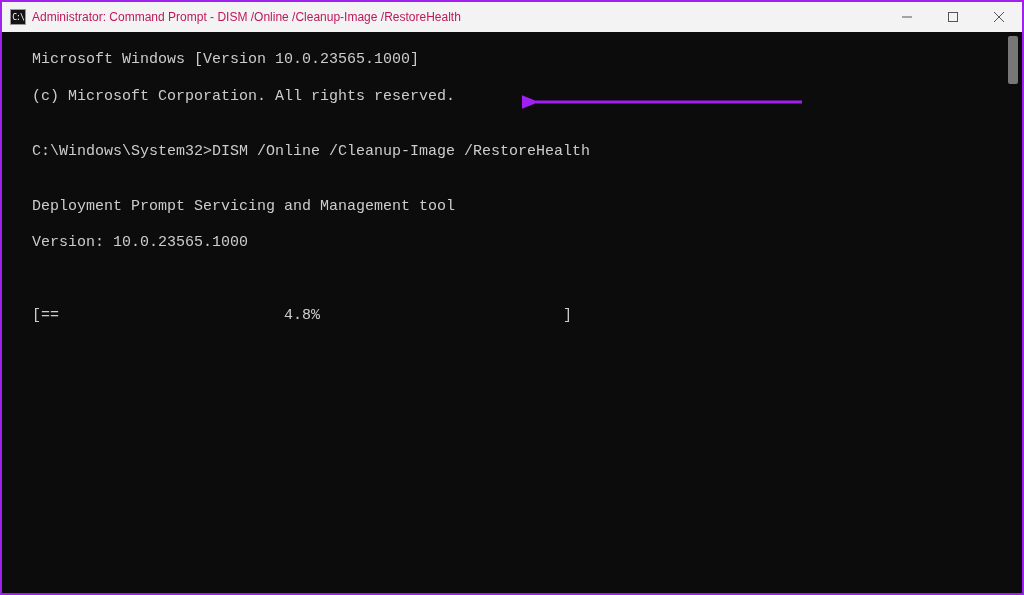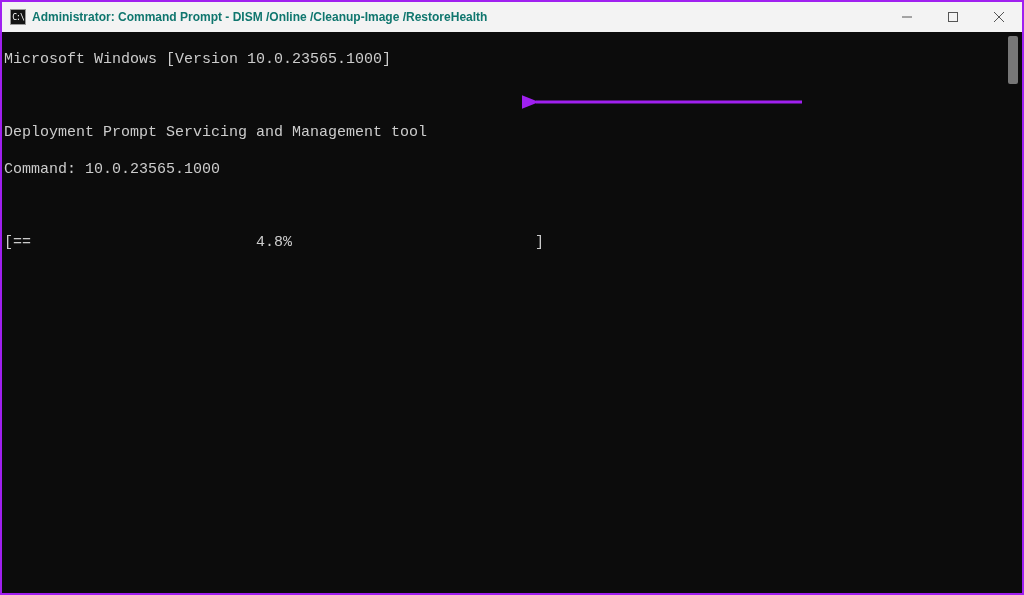--- a/index.html
+++ b/index.html
@@ -43,7 +43,7 @@
     color:#fff; font-size:8px; font-family:Consolas,monospace;
     letter-spacing:-1px;
   }
-  .title-text { white-space: nowrap; overflow:hidden; text-overflow:ellipsis; color:#0f766e;font-weight:bold; }
+  .title-text { white-space: nowrap; overflow:hidden; text-overflow:ellipsis; color:#be185d; }
   .win-buttons { display:flex; height:100%; }
   .win-btn {
     width:46px; height:100%;

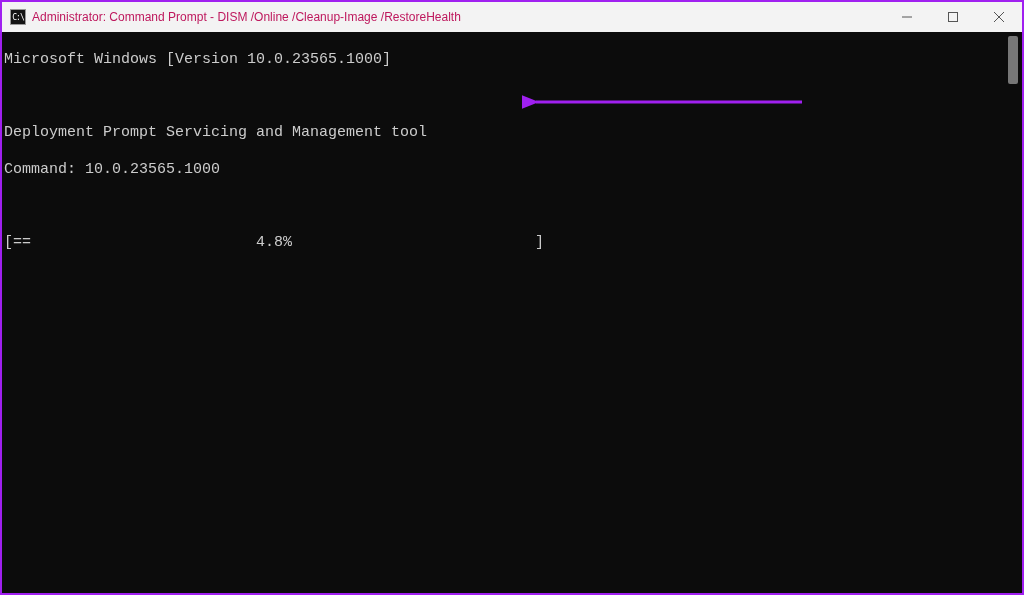--- a/index.html
+++ b/index.html
@@ -63,7 +63,7 @@
     white-space: pre;
     overflow:hidden;
   }
-  .console-line { padding:0 2px; }
+  .console-line { padding:0 18px;margin-left:12px; }
   .scrollbar {
     position:absolute;
     top:4px; right:4px;

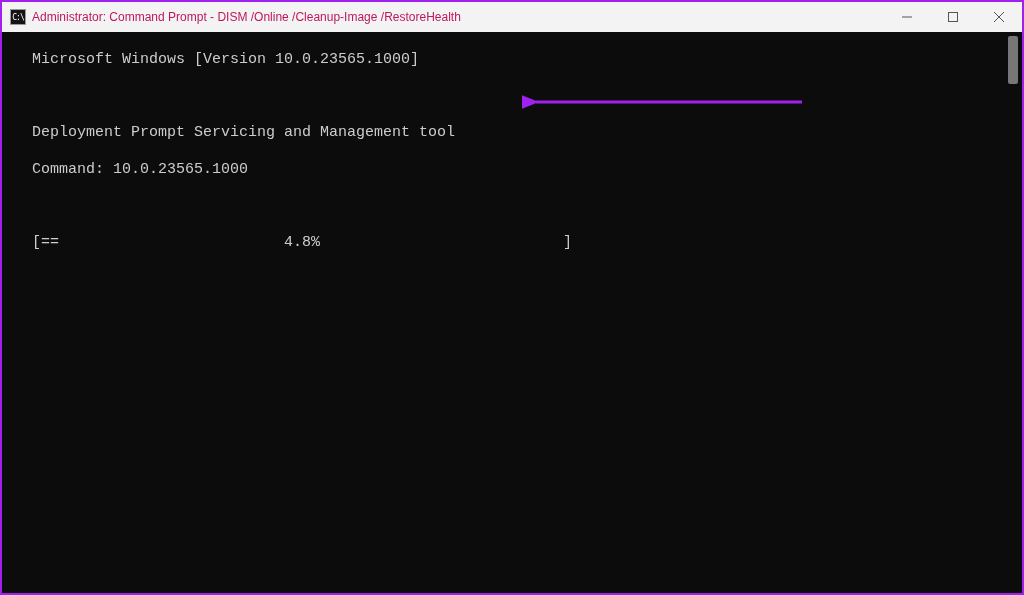--- a/index.html
+++ b/index.html
@@ -111,6 +111,7 @@
 
     <div class="console-area">
 <div class="console-line">Microsoft Windows [Version 10.0.23565.1000]</div>
+<div class="console-line">(c) Microsoft Corporation. All rights reserved.</div>
 <div class="console-line"></div>
 <div class="console-line"></div>
 <div class="console-line">Deployment Prompt Servicing and Management tool</div>

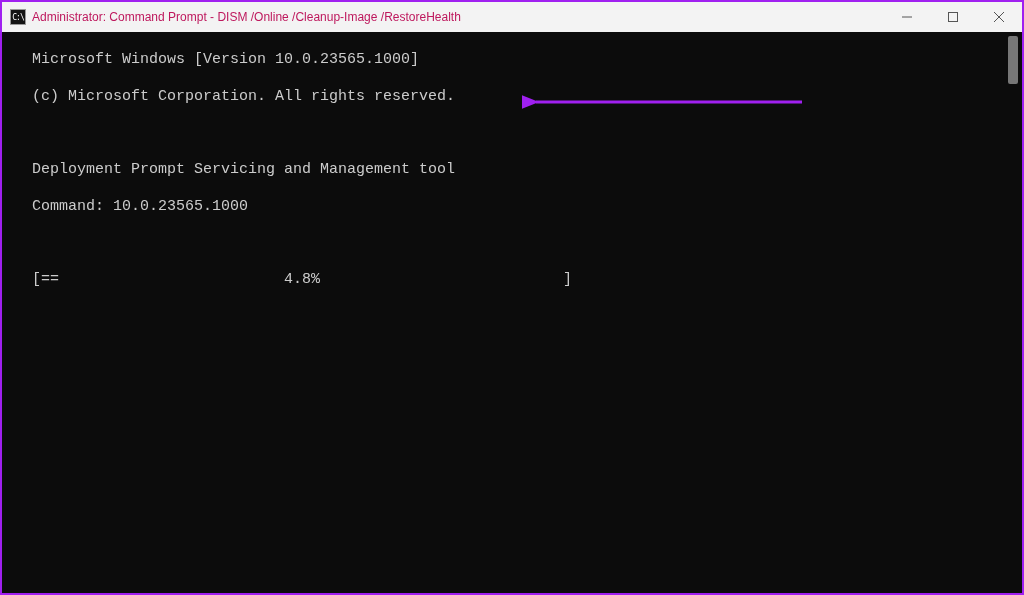--- a/index.html
+++ b/index.html
@@ -113,6 +113,7 @@
 <div class="console-line">Microsoft Windows [Version 10.0.23565.1000]</div>
 <div class="console-line">(c) Microsoft Corporation. All rights reserved.</div>
 <div class="console-line"></div>
+<div class="console-line">C:\Windows\System32&gt;DISM /Online /Cleanup-Image /RestoreHealth</div>
 <div class="console-line"></div>
 <div class="console-line">Deployment Prompt Servicing and Management tool</div>
 <div class="console-line">Command: 10.0.23565.1000</div>

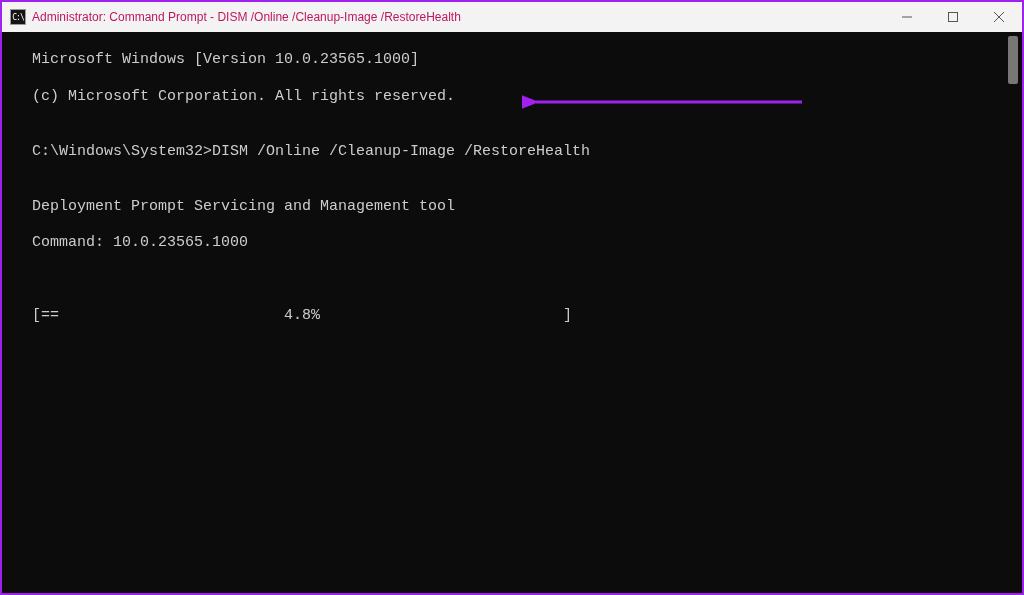--- a/index.html
+++ b/index.html
@@ -116,7 +116,7 @@
 <div class="console-line">C:\Windows\System32&gt;DISM /Online /Cleanup-Image /RestoreHealth</div>
 <div class="console-line"></div>
 <div class="console-line">Deployment Prompt Servicing and Management tool</div>
-<div class="console-line">Command: 10.0.23565.1000</div>
+<div class="console-line">Version: 10.0.23565.1000</div>
 <div class="console-line"></div>
 <div class="console-line"></div>
 <div class="console-line">[==                         4.8%                           ]</div>

